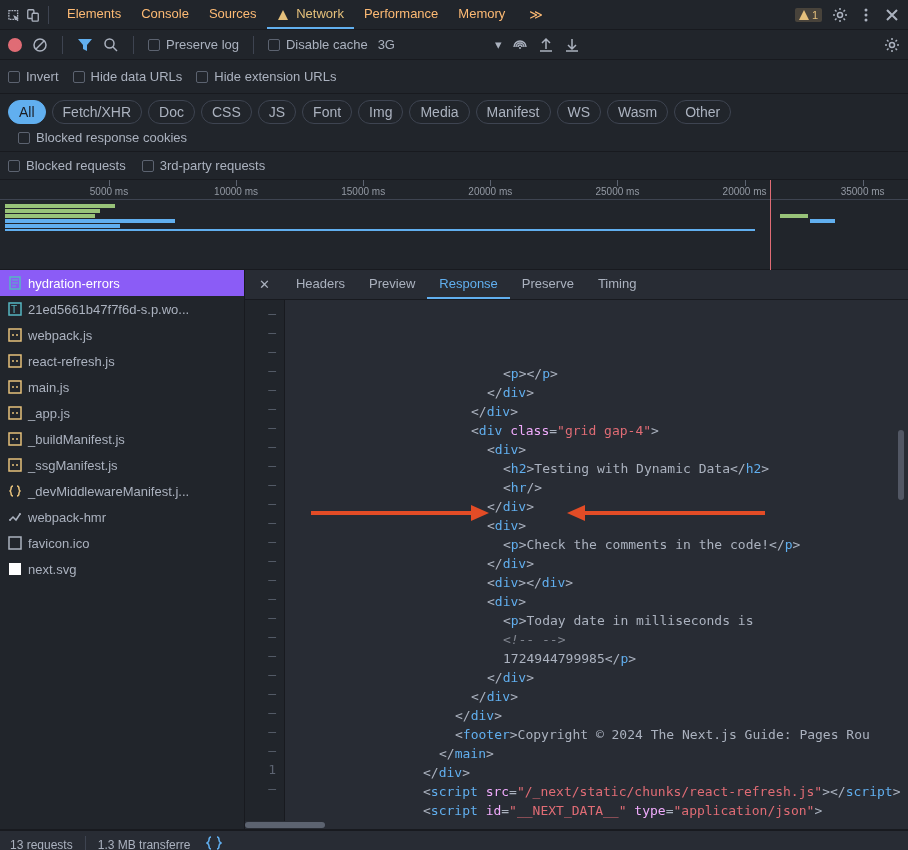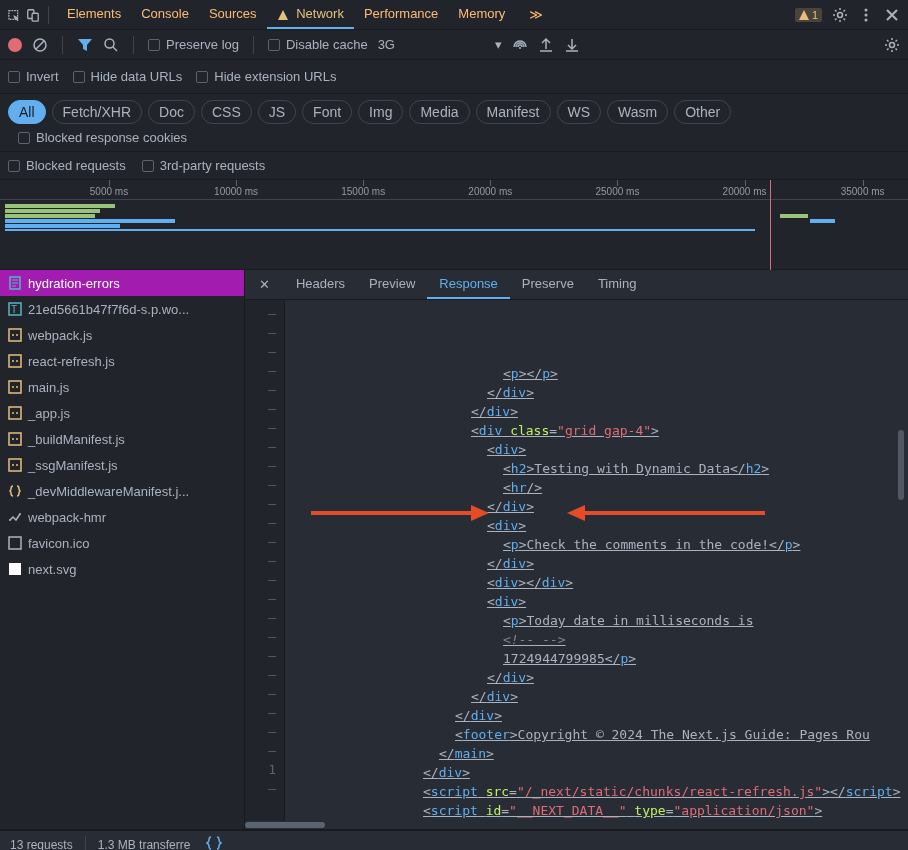--- a/index.html
+++ b/index.html
@@ -146,7 +146,7 @@
   white-space: nowrap;
   overflow: hidden;
 }
-.req-item.selected { background: #a21caf; color: #fff; }
+.req-item.selected { background: #8b5cf6; color: #fff; }
 .req-icon { width: 14px; height: 14px; flex-shrink: 0; }
 .detail-pane { flex: 1; background: #282c34; display: flex; flex-direction: column; overflow: hidden; }
 .detail-tabs {

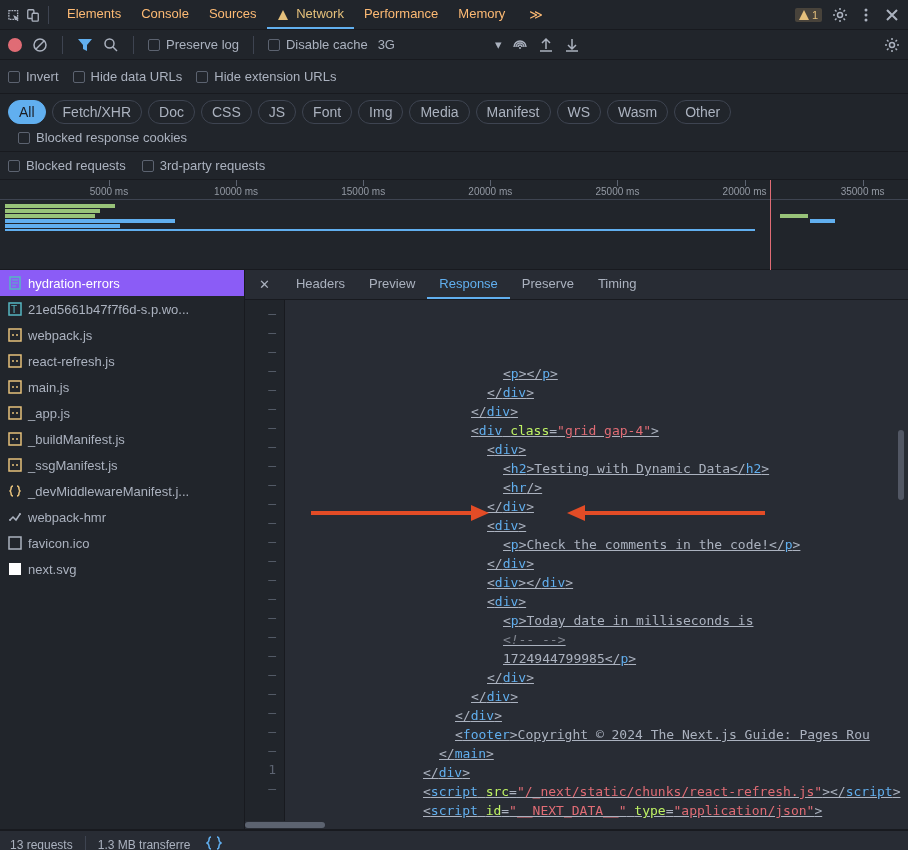--- a/index.html
+++ b/index.html
@@ -177,7 +177,7 @@
 }
 .gutter div { height: 19px; line-height: 19px; }
 .code-lines { flex: 1; padding: 4px 0 4px 10px; position: relative; overflow: hidden; white-space: pre; }
-.code-lines .ln { height: 19px; line-height: 19px; text-decoration: underline; }
+.code-lines .ln { height: 19px; line-height: 19px; }
 .c-tag { color: #61afef; }
 .c-attr { color: #bef264; }
 .c-str { color: #e06c75; }

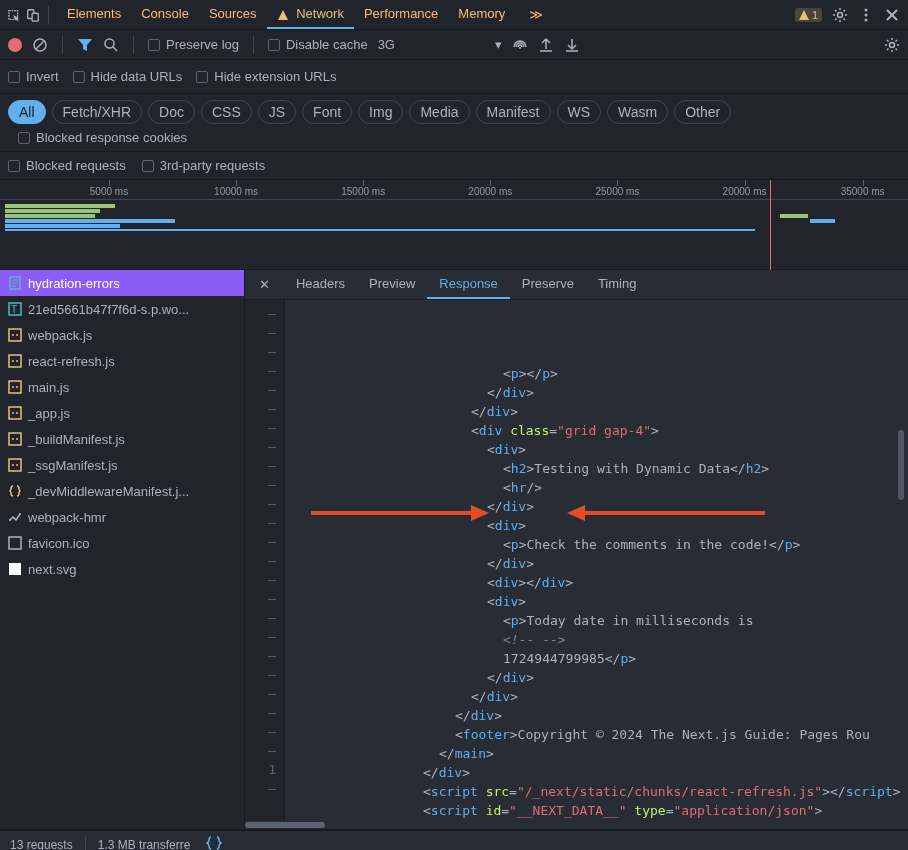--- a/index.html
+++ b/index.html
@@ -179,7 +179,7 @@
 .code-lines { flex: 1; padding: 4px 0 4px 10px; position: relative; overflow: hidden; white-space: pre; }
 .code-lines .ln { height: 19px; line-height: 19px; }
 .c-tag { color: #61afef; }
-.c-attr { color: #bef264; }
+.c-attr { color: #f0abfc; }
 .c-str { color: #e06c75; }
 .c-txt { color: #abb2bf; }
 .c-cmt { color: #7f848e; font-style: italic; }

